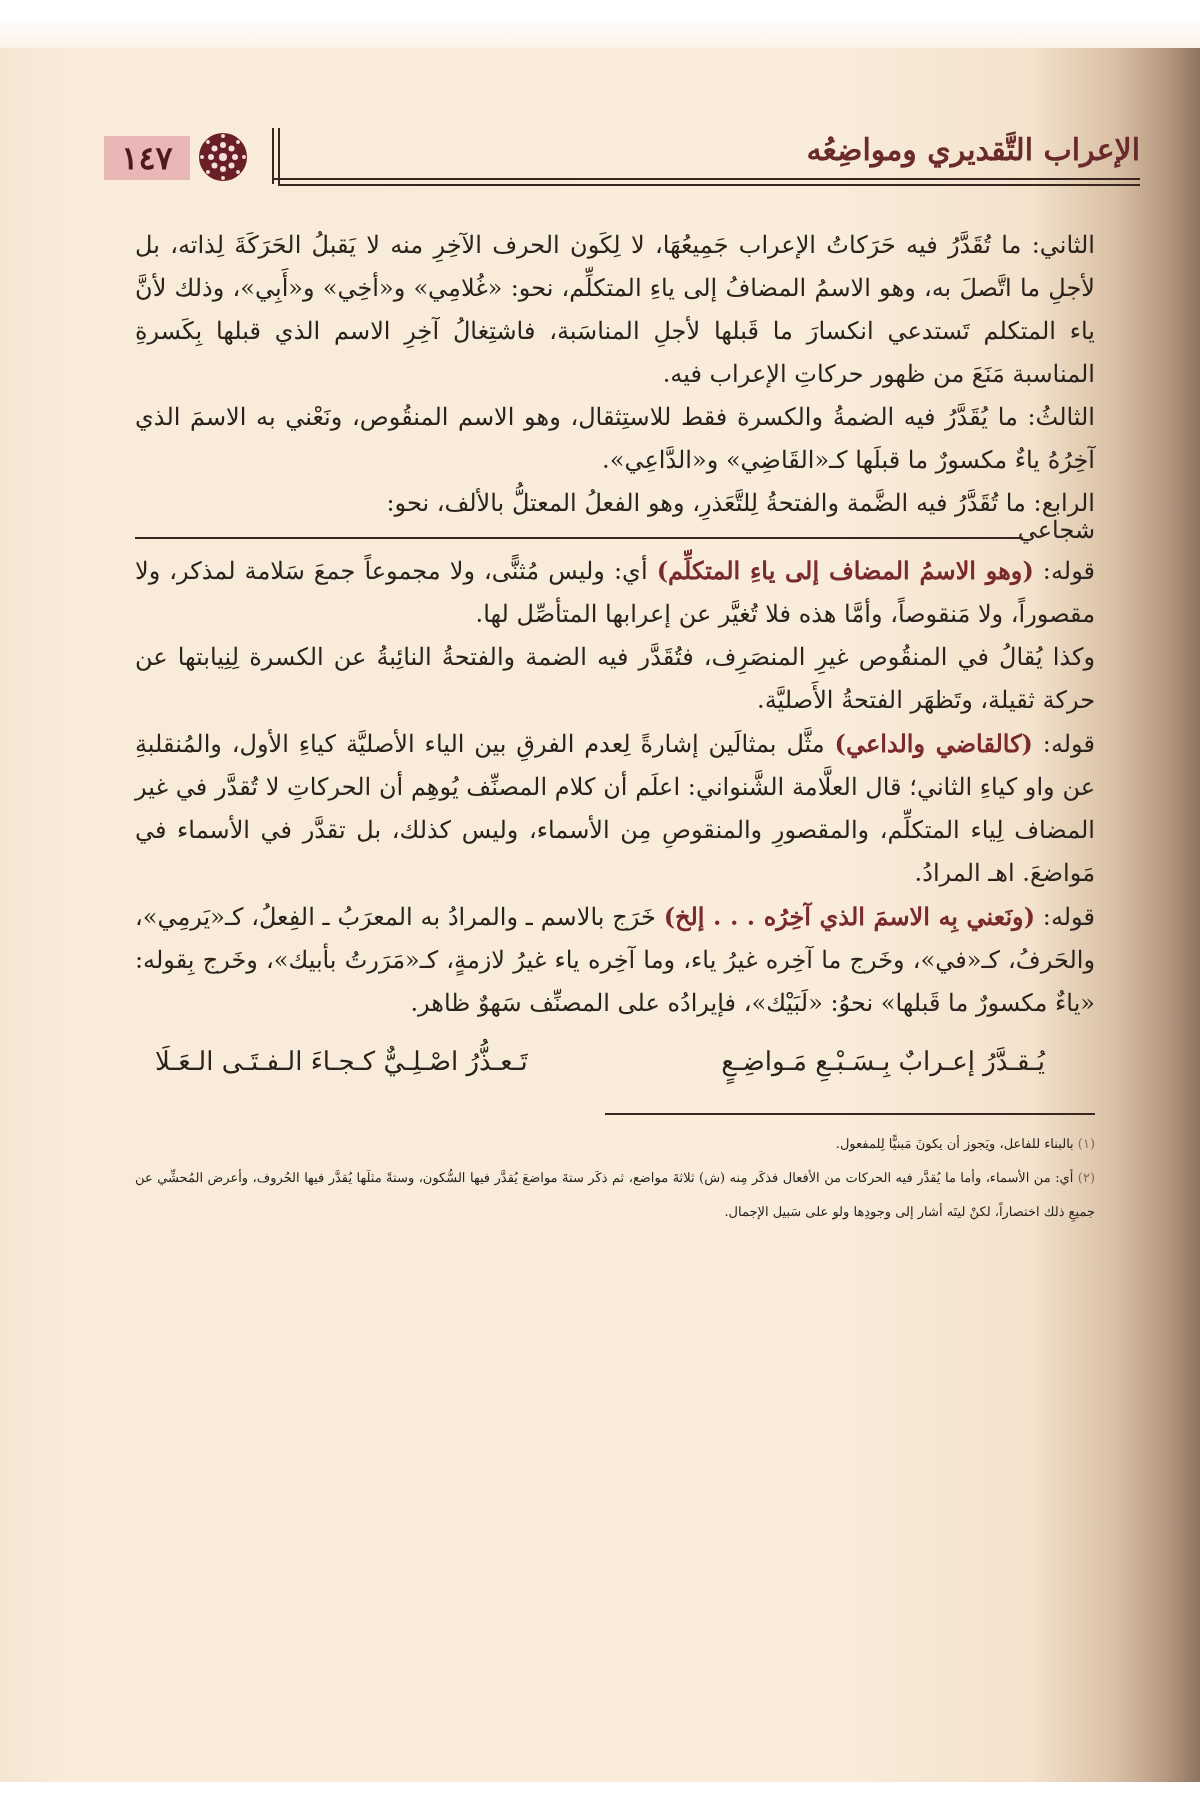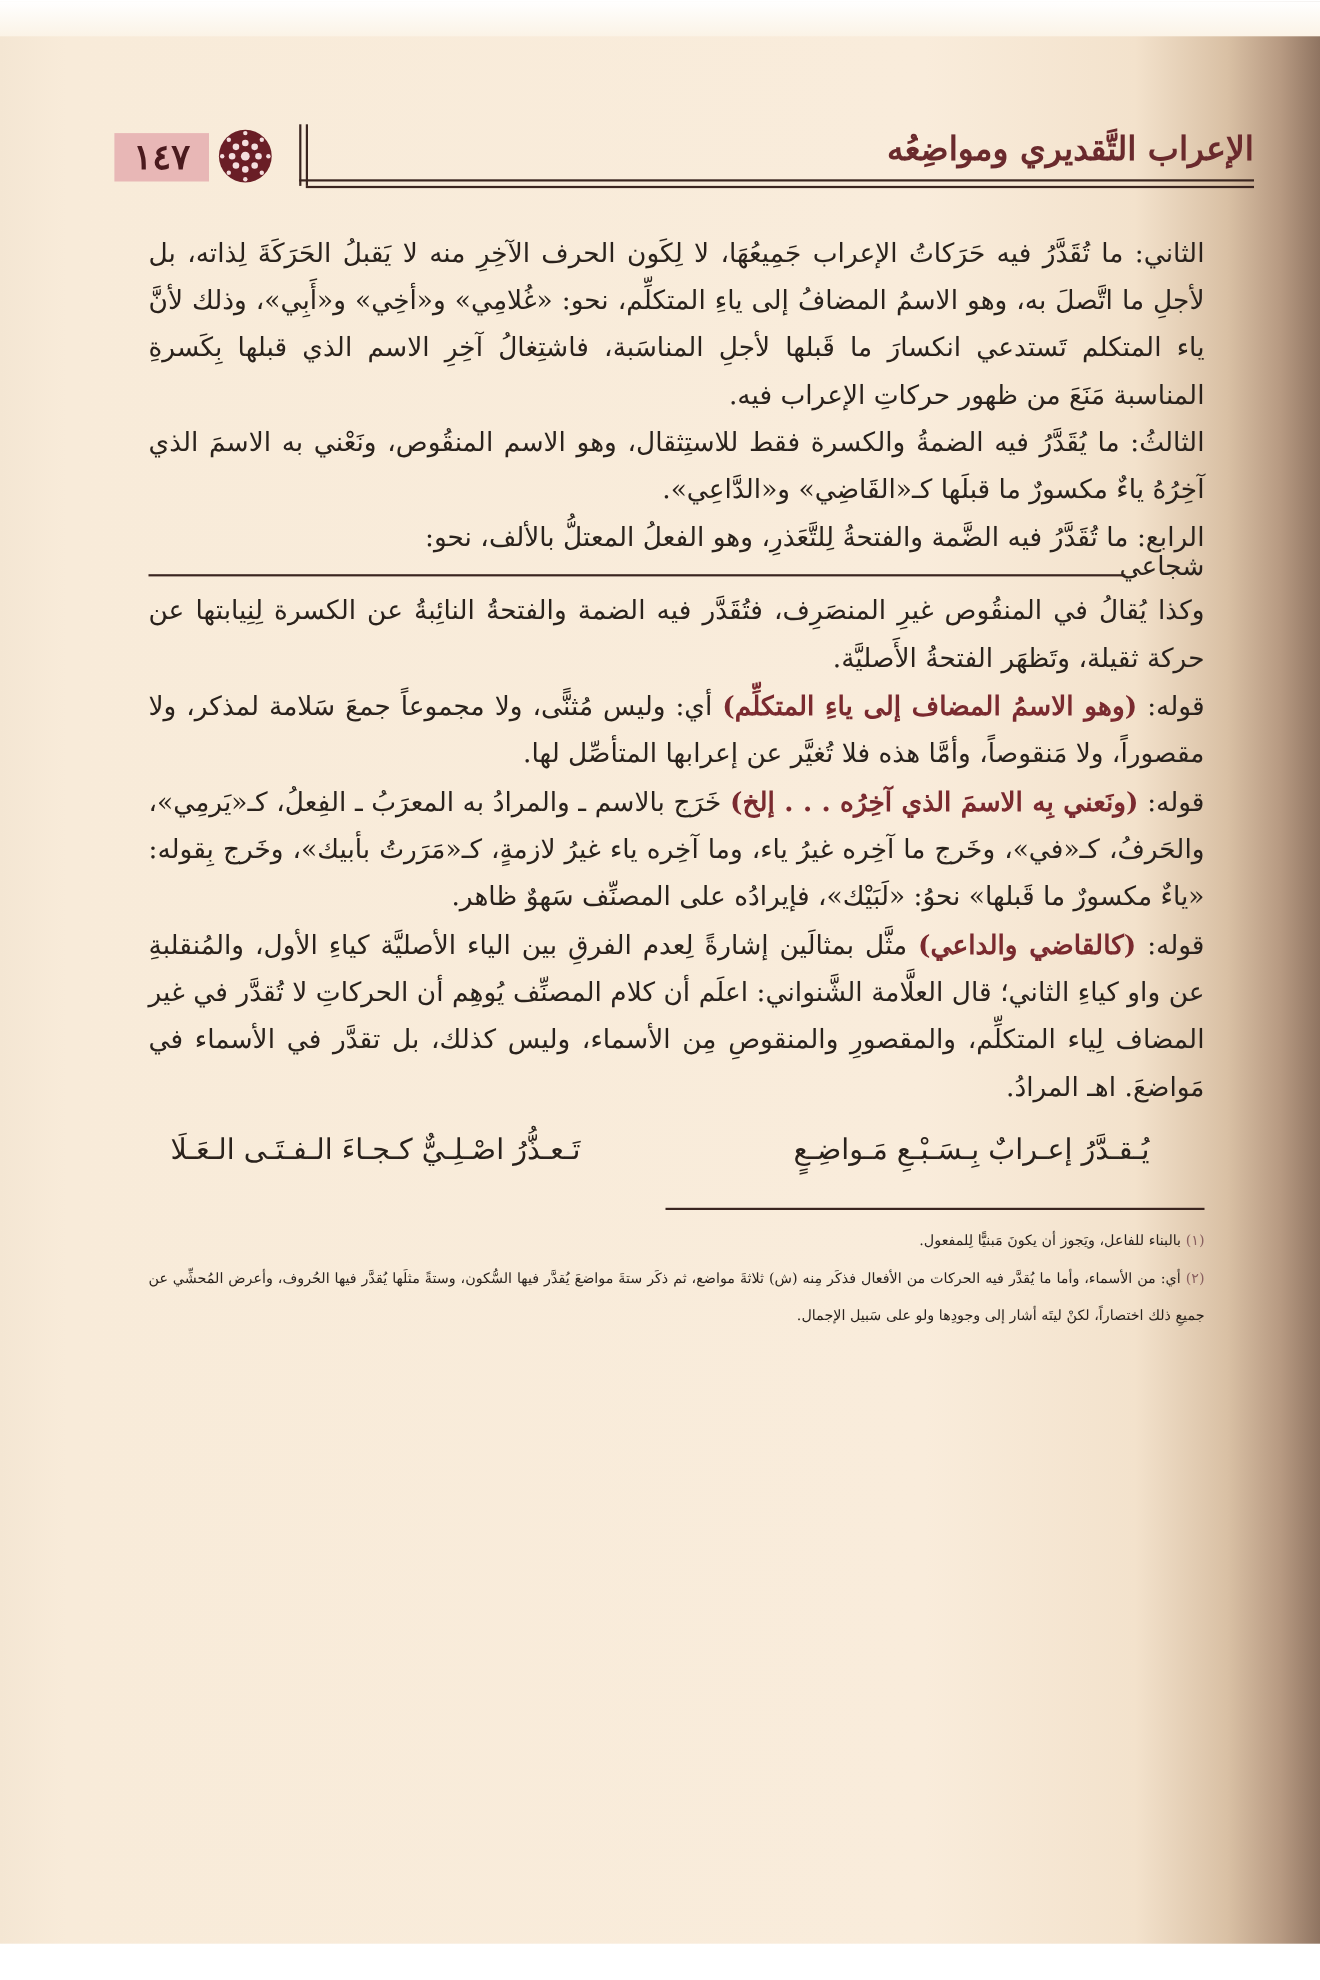--- a/index.html
+++ b/index.html
@@ -10,7 +10,7 @@
     color:#2a221c;
   }
   .page {
-    position:absolute; left:0; top:1px; width:1200px; height:1766px;
+    position:absolute; left:0; top:16px; width:1200px; height:1766px;
     background: linear-gradient(to right, #f4e6d3 0%, #f8ebd9 5%, #f9ecdb 70%, #f3e2cc 86%, #d9c0a4 93%, #b79a82 97%, #8f7461 100%);
     overflow:hidden;
   }

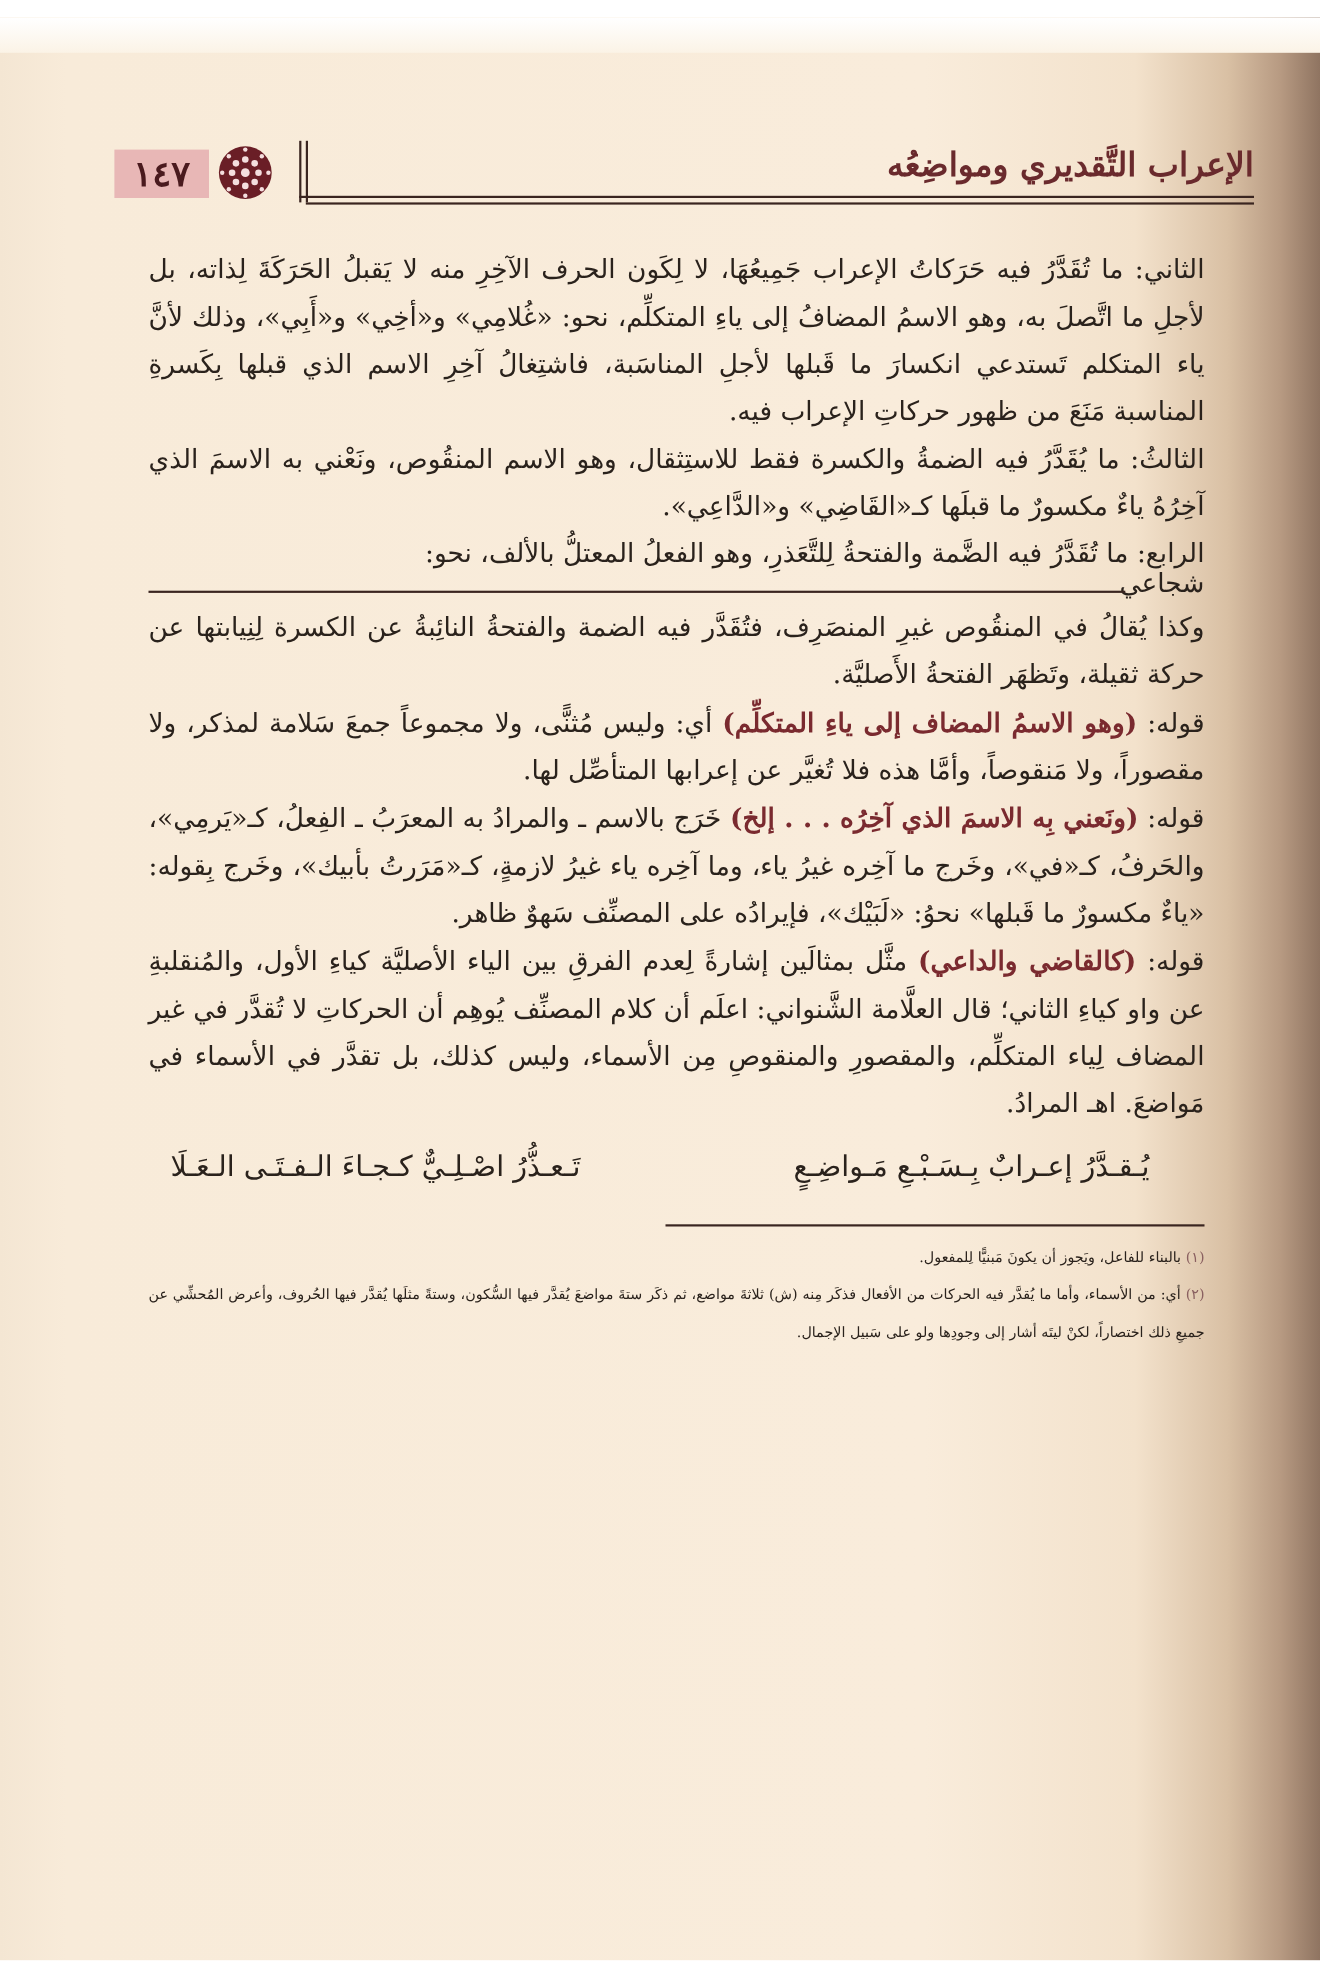--- a/index.html
+++ b/index.html
@@ -115,12 +115,12 @@
     </div>
 
     <p>
-      <span>وكذا يُقالُ في المنقُوص غيرِ المنصَرِف، فتُقَدَّر فيه الضمة والفتحةُ النائِبةُ عن الكسرة لِنِيابتها عن حركة ثقيلة، وتَظهَر الفتحةُ الأَصليَّة.</span>
-    </p>
-    <p>
       <span class="label">قوله:</span>
       <span class="red">(وهو الاسمُ المضاف إلى ياءِ المتكلِّم)</span>
       <span>أي: وليس مُثنًّى، ولا مجموعاً جمعَ سَلامة لمذكر، ولا مقصوراً، ولا مَنقوصاً، وأمَّا هذه فلا تُغيَّر عن إعرابها المتأصِّل لها.</span>
+    </p>
+    <p>
+      <span>وكذا يُقالُ في المنقُوص غيرِ المنصَرِف، فتُقَدَّر فيه الضمة والفتحةُ النائِبةُ عن الكسرة لِنِيابتها عن حركة ثقيلة، وتَظهَر الفتحةُ الأَصليَّة.</span>
     </p>
     <p>
       <span class="label">قوله:</span>

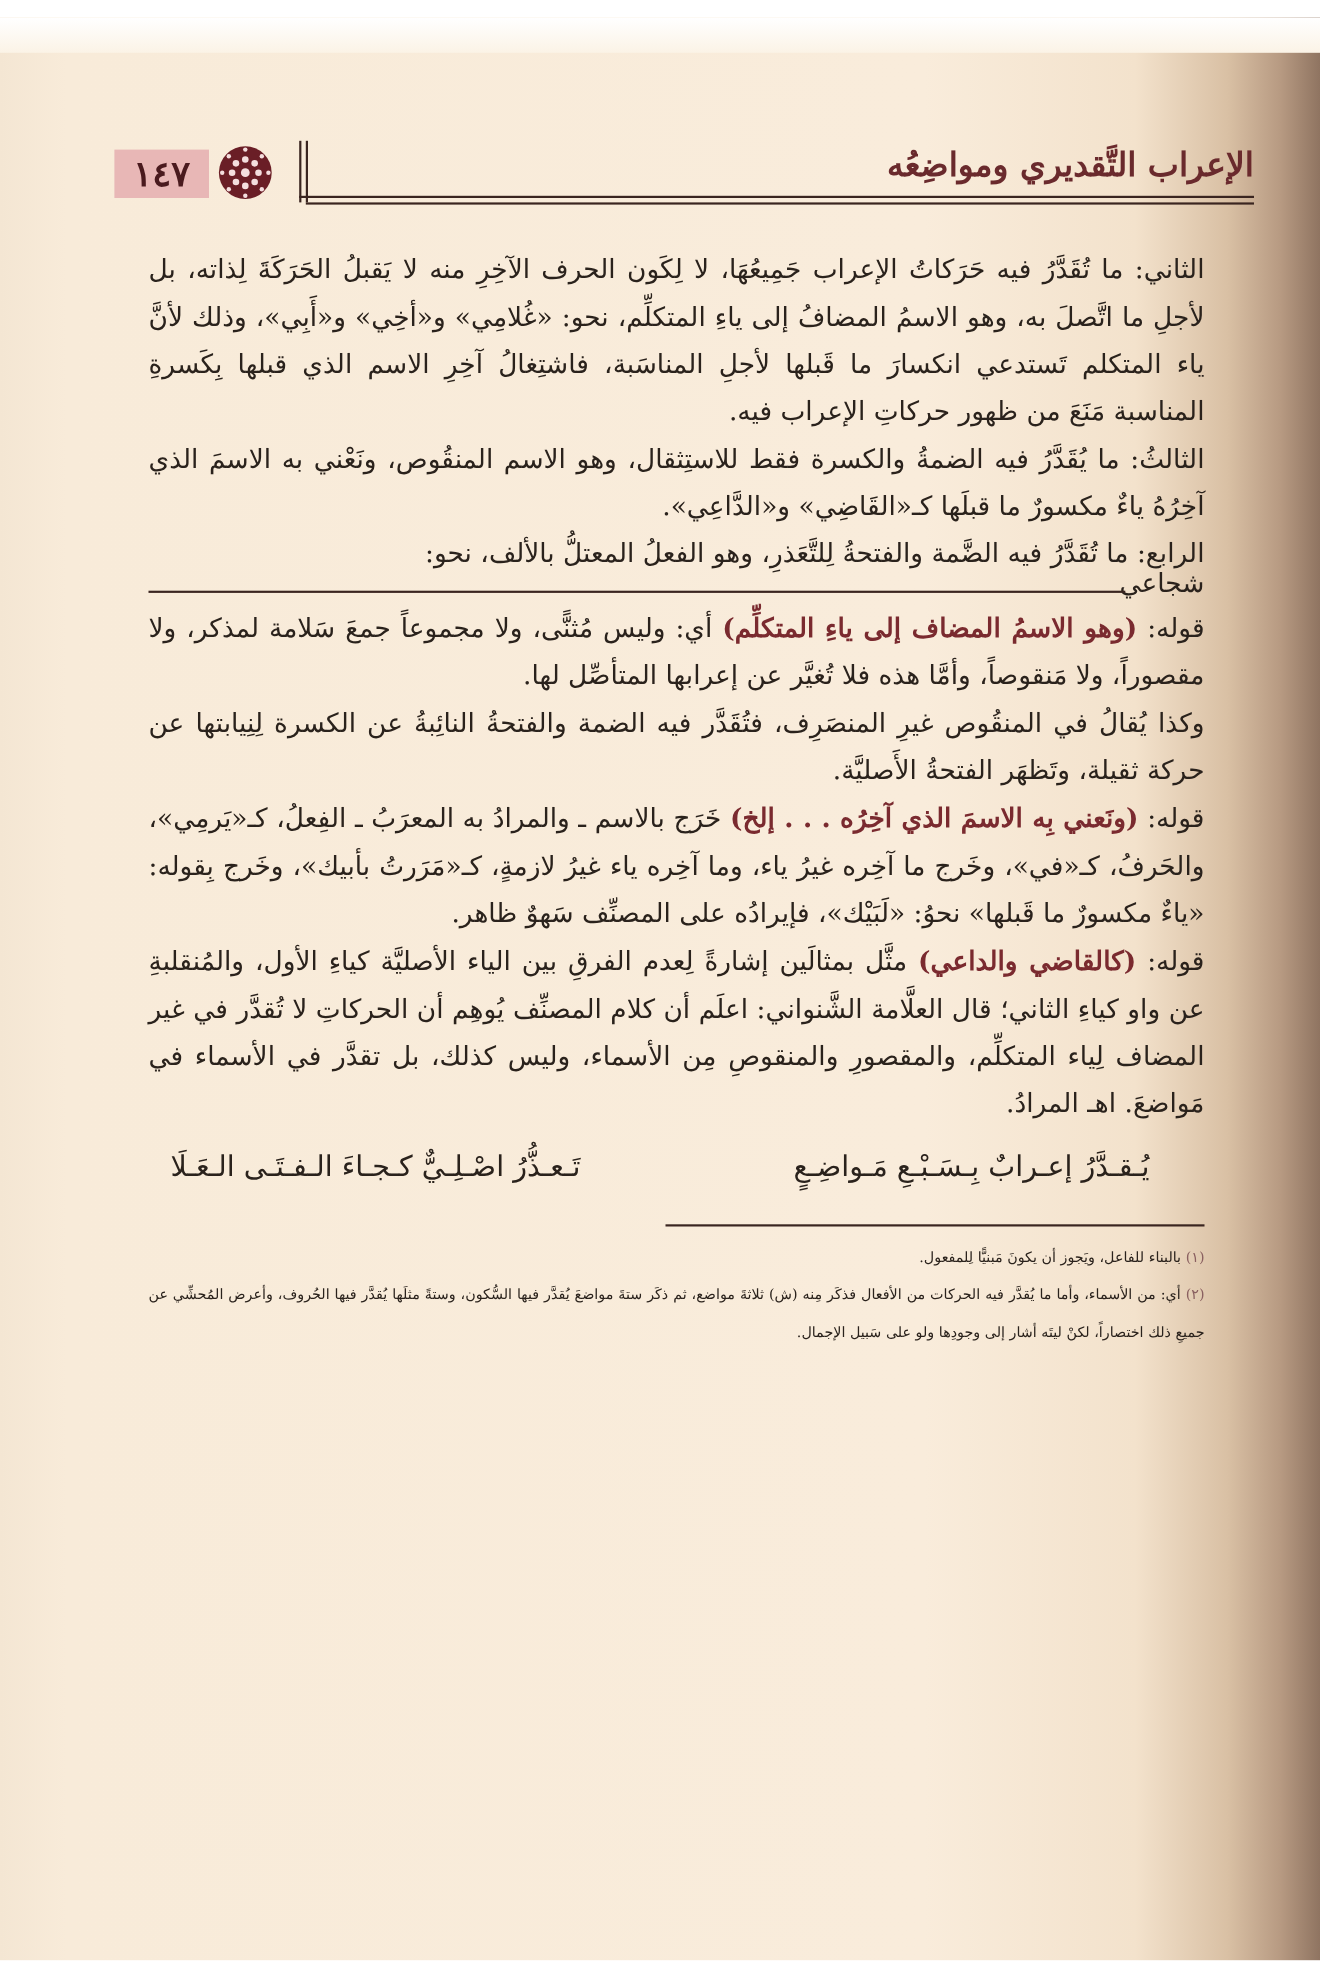--- a/index.html
+++ b/index.html
@@ -124,13 +124,13 @@
     </p>
     <p>
       <span class="label">قوله:</span>
-      <span class="red">(ونَعني بِه الاسمَ الذي آخِرُه . . . إلخ)</span>
-      <span>خَرَج بالاسم ـ والمرادُ به المعرَبُ ـ الفِعلُ، كـ«يَرمِي»، والحَرفُ، كـ«في»، وخَرج ما آخِره غيرُ ياء، وما آخِره ياء غيرُ لازمةٍ، كـ«مَرَرتُ بأبيك»، وخَرج بِقوله: «ياءٌ مكسورٌ ما قَبلها» نحوُ: «لَبَيْك»، فإيرادُه على المصنِّف سَهوٌ ظاهر.</span>
+      <span class="red">(كالقاضي والداعي)</span>
+      <span>مثَّل بمثالَين إشارةً لِعدم الفرقِ بين الياء الأصليَّة كياءِ الأول، والمُنقلبةِ عن واو كياءِ الثاني؛ قال العلَّامة الشَّنواني: اعلَم أن كلام المصنِّف يُوهِم أن الحركاتِ لا تُقدَّر في غير المضاف لِياء المتكلِّم، والمقصورِ والمنقوصِ مِن الأسماء، وليس كذلك، بل تقدَّر في الأسماء في مَواضعَ. اهـ المرادُ.</span>
     </p>
     <p>
       <span class="label">قوله:</span>
-      <span class="red">(كالقاضي والداعي)</span>
-      <span>مثَّل بمثالَين إشارةً لِعدم الفرقِ بين الياء الأصليَّة كياءِ الأول، والمُنقلبةِ عن واو كياءِ الثاني؛ قال العلَّامة الشَّنواني: اعلَم أن كلام المصنِّف يُوهِم أن الحركاتِ لا تُقدَّر في غير المضاف لِياء المتكلِّم، والمقصورِ والمنقوصِ مِن الأسماء، وليس كذلك، بل تقدَّر في الأسماء في مَواضعَ. اهـ المرادُ.</span>
+      <span class="red">(ونَعني بِه الاسمَ الذي آخِرُه . . . إلخ)</span>
+      <span>خَرَج بالاسم ـ والمرادُ به المعرَبُ ـ الفِعلُ، كـ«يَرمِي»، والحَرفُ، كـ«في»، وخَرج ما آخِره غيرُ ياء، وما آخِره ياء غيرُ لازمةٍ، كـ«مَرَرتُ بأبيك»، وخَرج بِقوله: «ياءٌ مكسورٌ ما قَبلها» نحوُ: «لَبَيْك»، فإيرادُه على المصنِّف سَهوٌ ظاهر.</span>
     </p>
 
     <div class="verse">

